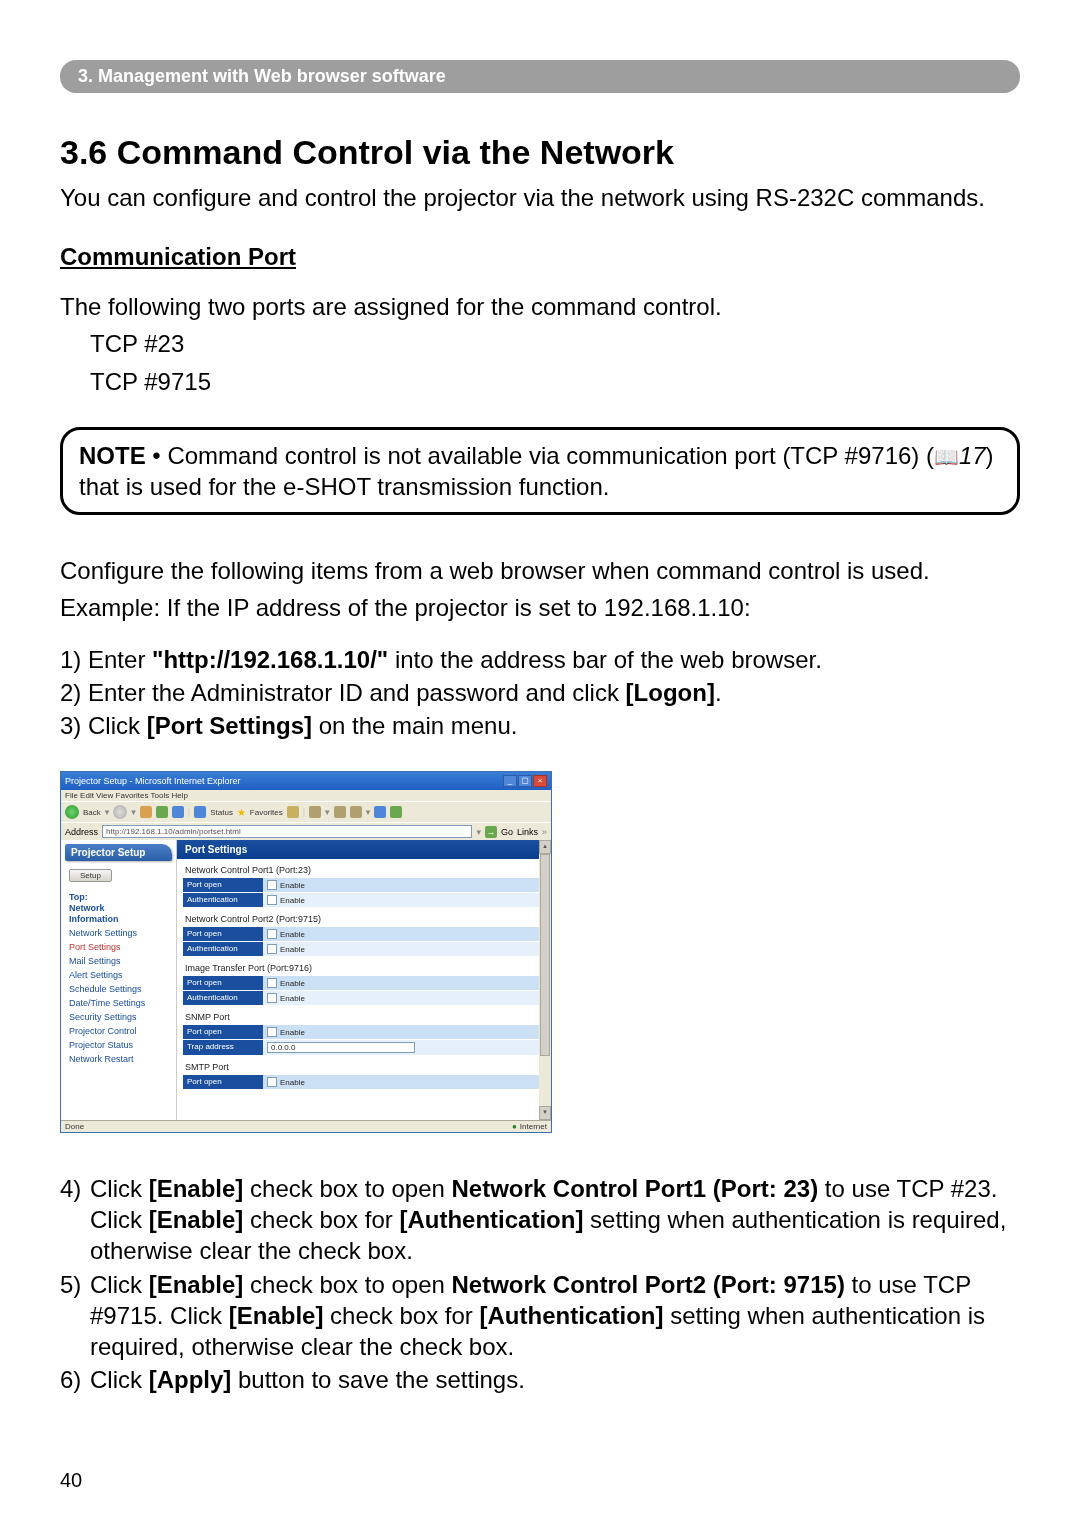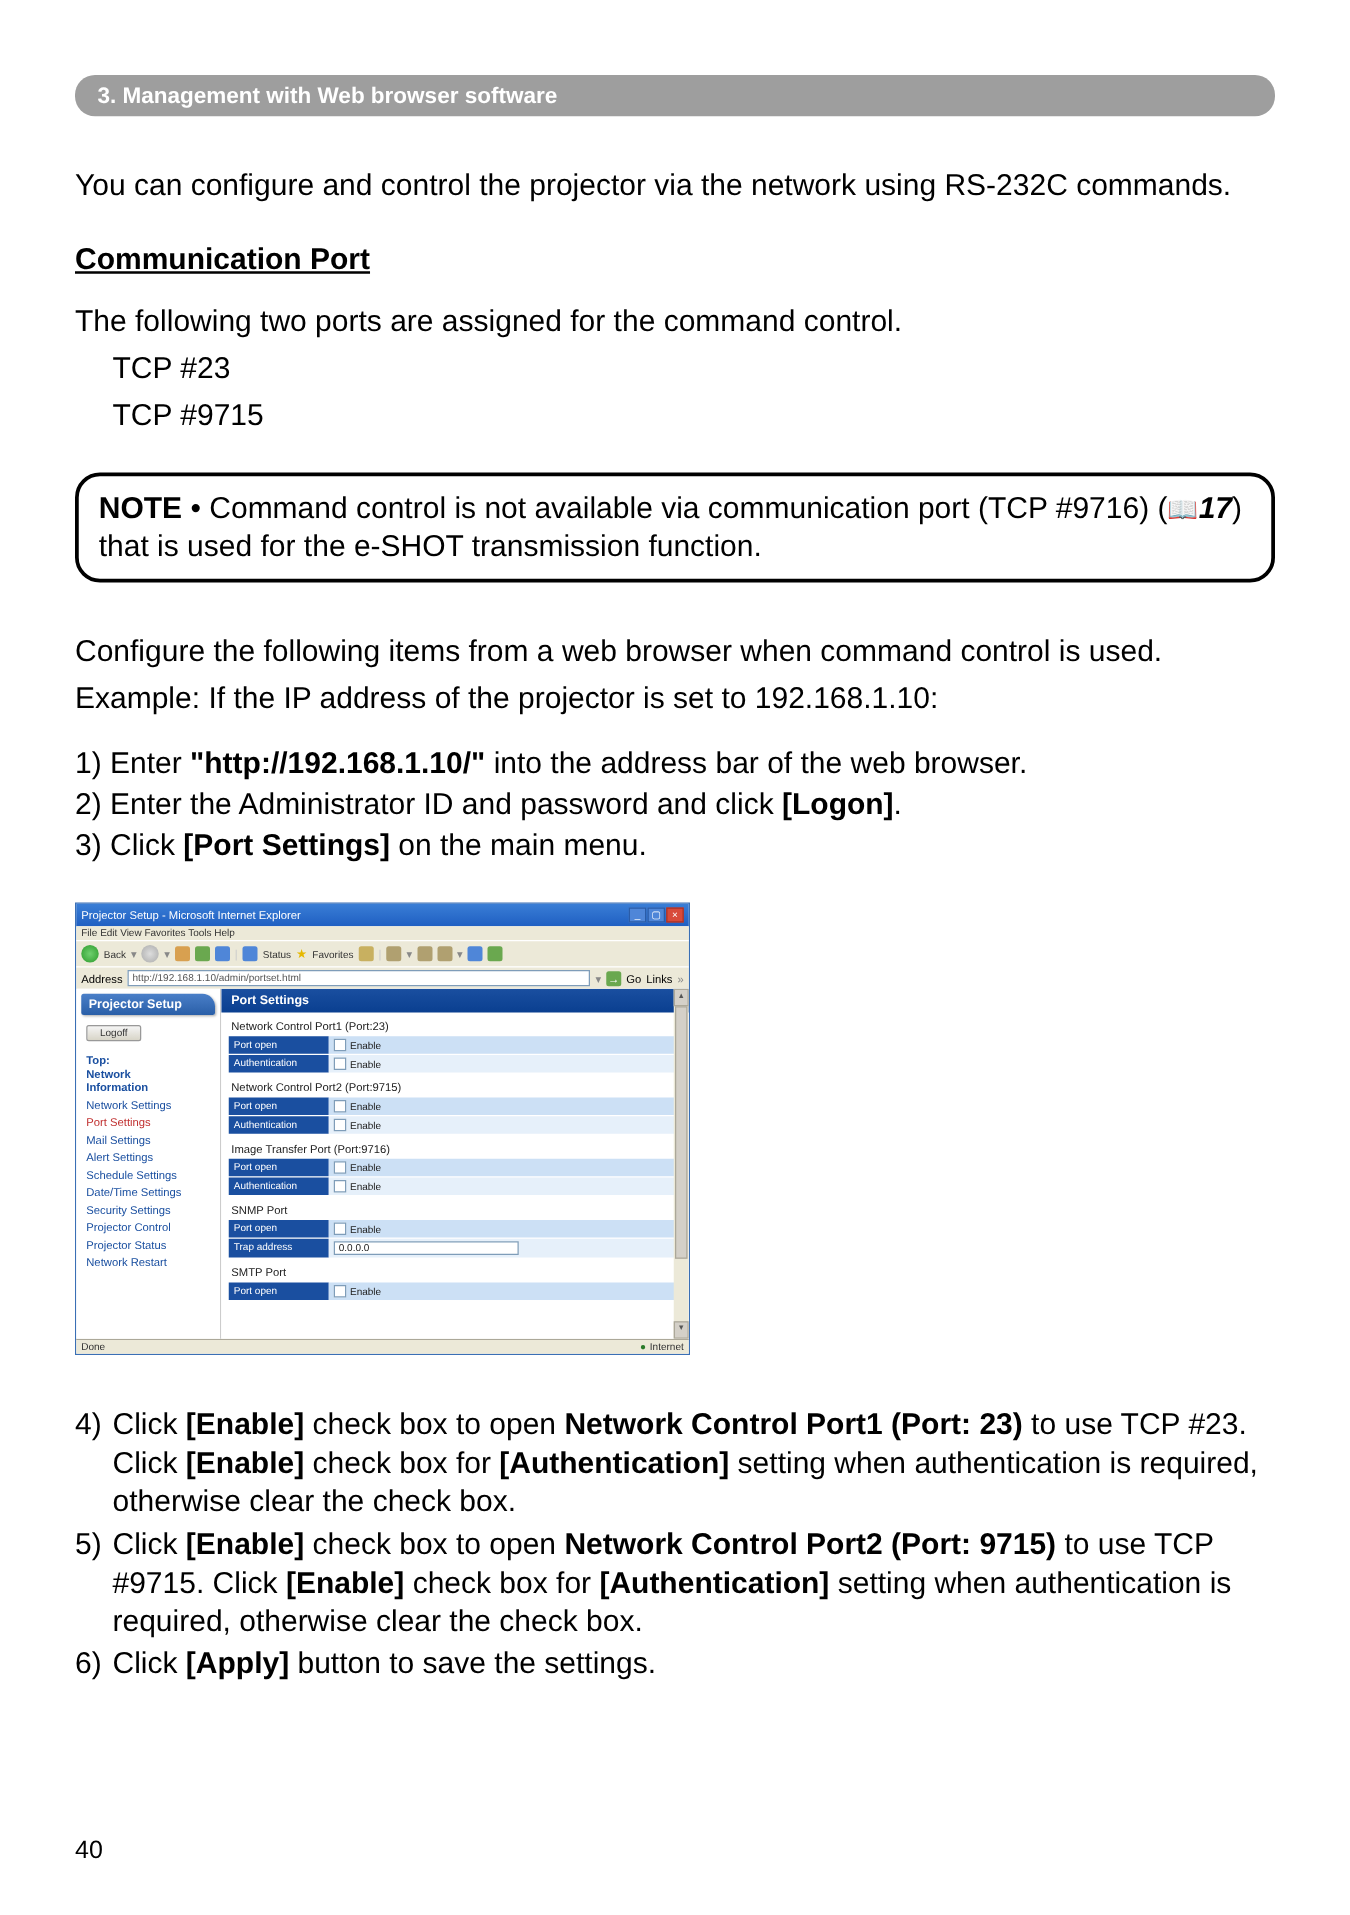--- a/index.html
+++ b/index.html
@@ -319,6 +319,7 @@
 
   <div class="header-bar">3. Management with Web browser software</div>
 
+  <h1 class="main-heading">3.6 Command Control via the Network</h1>
 
   <p class="intro-text">You can configure and control the projector via the network using RS-232C commands.</p>
 

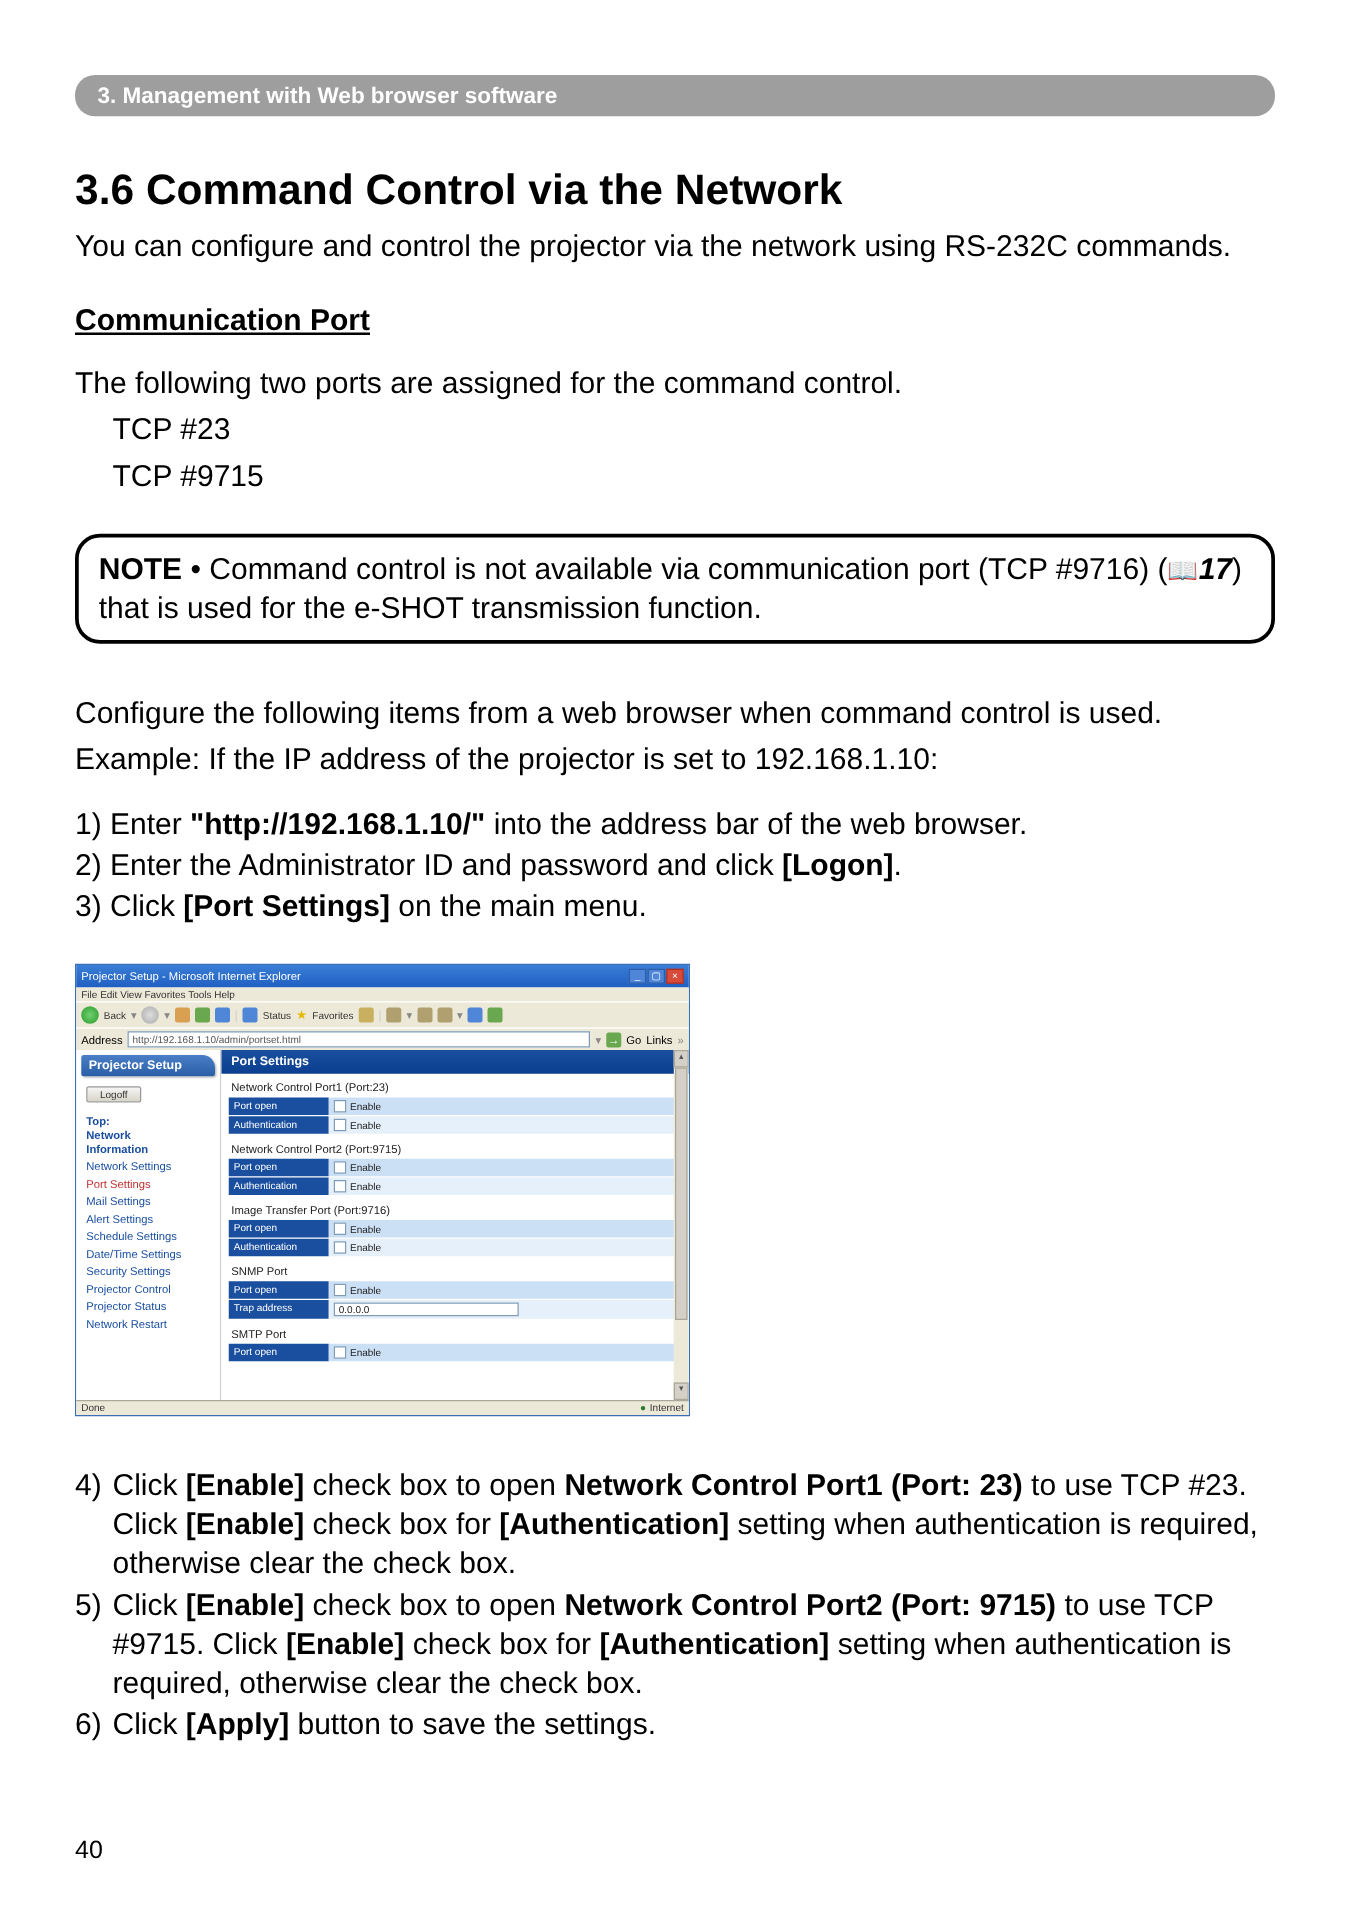--- a/index.html
+++ b/index.html
@@ -65,7 +65,7 @@
   }
   .italic-ref {
     font-style: italic;
-    font-weight: bold;
+    font-weight: normal;
   }
   .heading-row {
     display: flex;

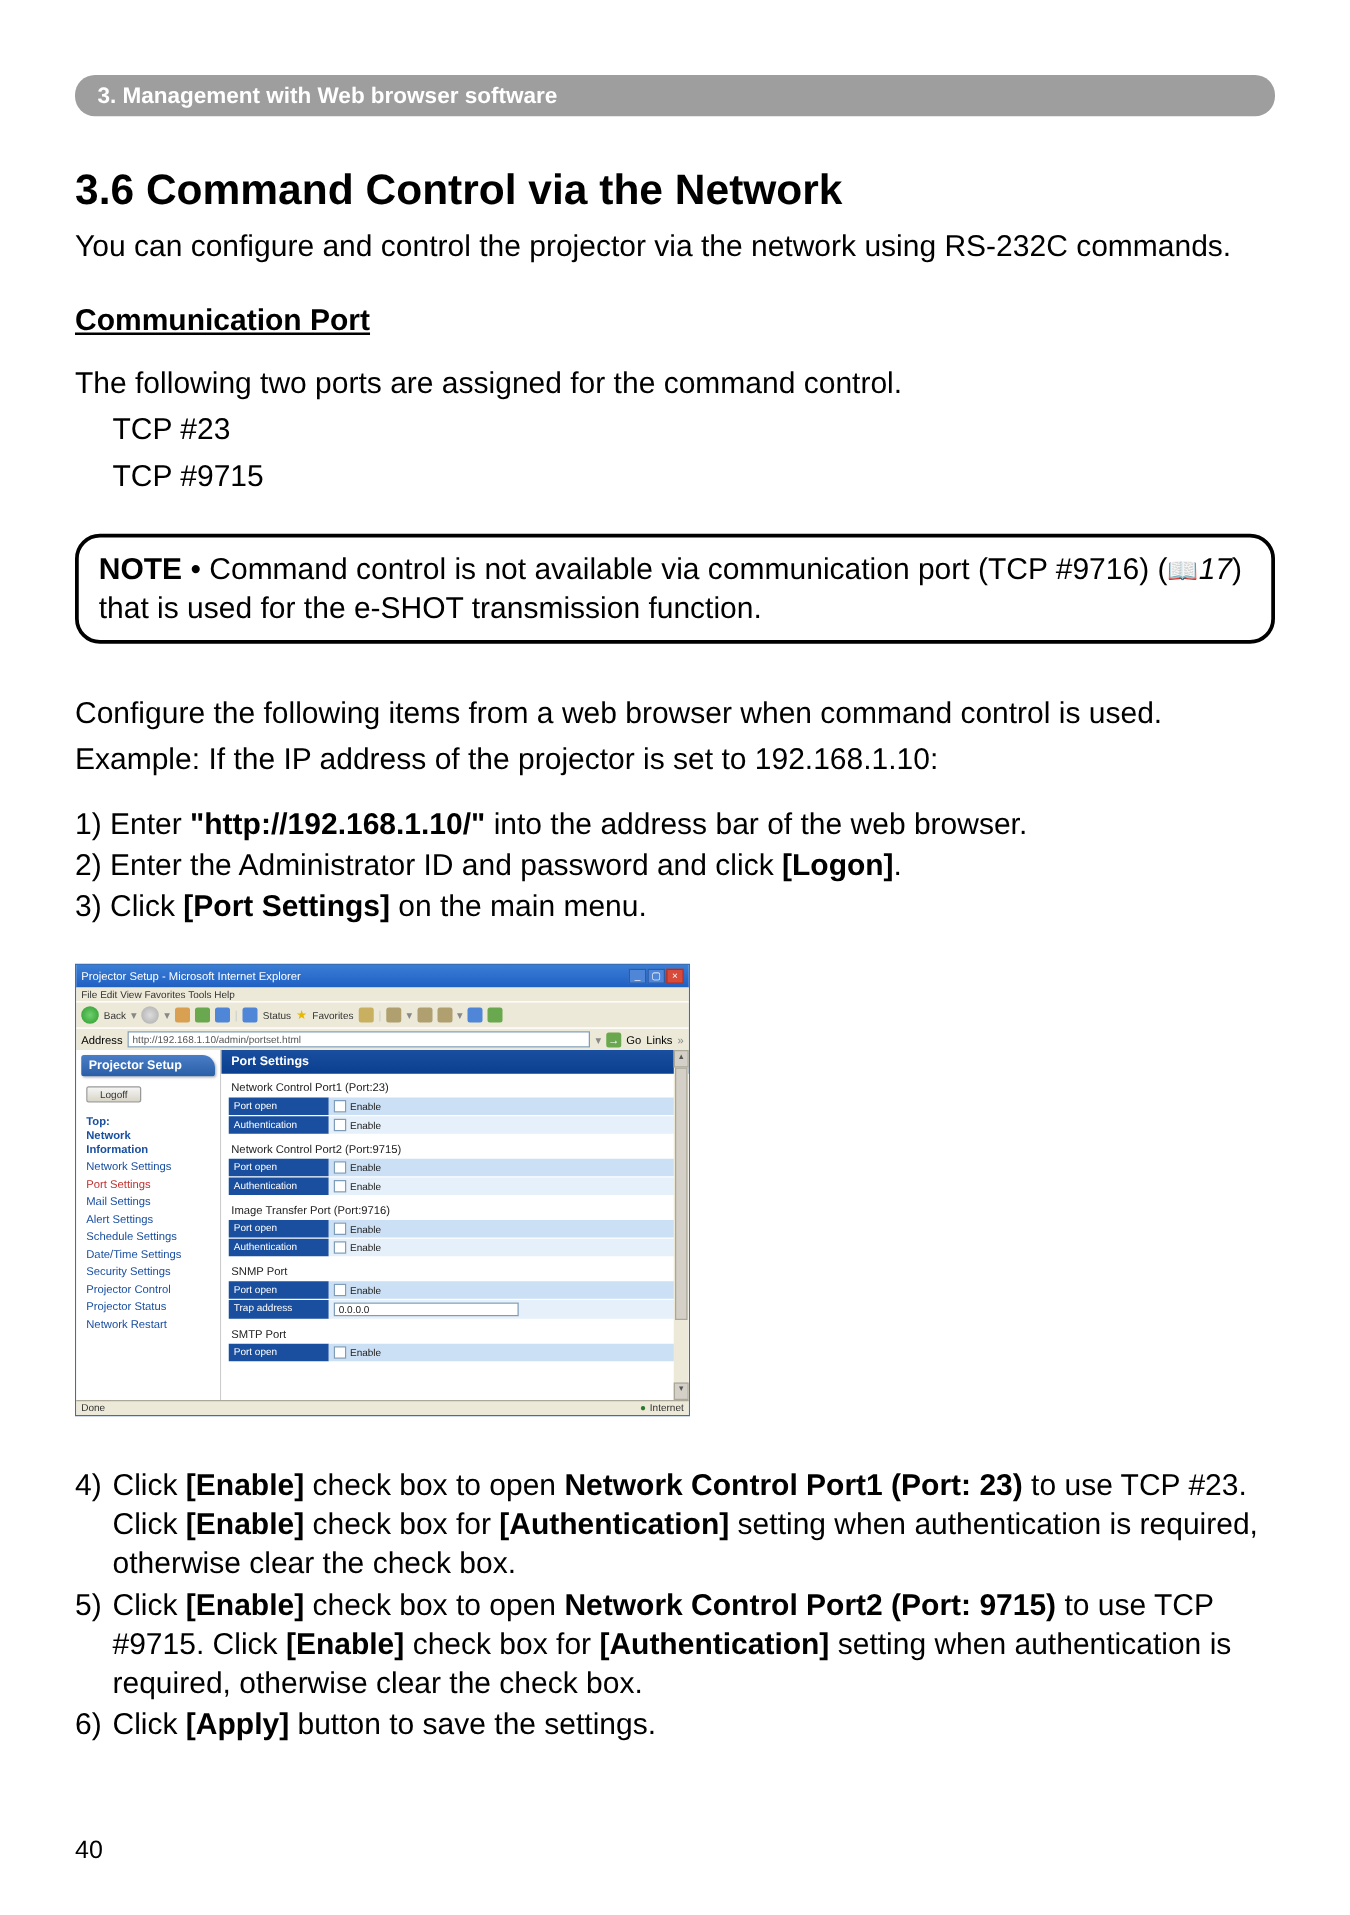--- a/index.html
+++ b/index.html
@@ -395,7 +395,7 @@
     <div class="ie-content">
       <div class="ie-sidebar">
         <div class="ie-sidebar-header">Projector Setup</div>
-        <span class="ie-logoff">Logoff</span>
+        <span class="ie-logoff">Setup</span>
         <div class="ie-side-group">
           <span>Top:</span><br>
           <span>Network</span><br>

